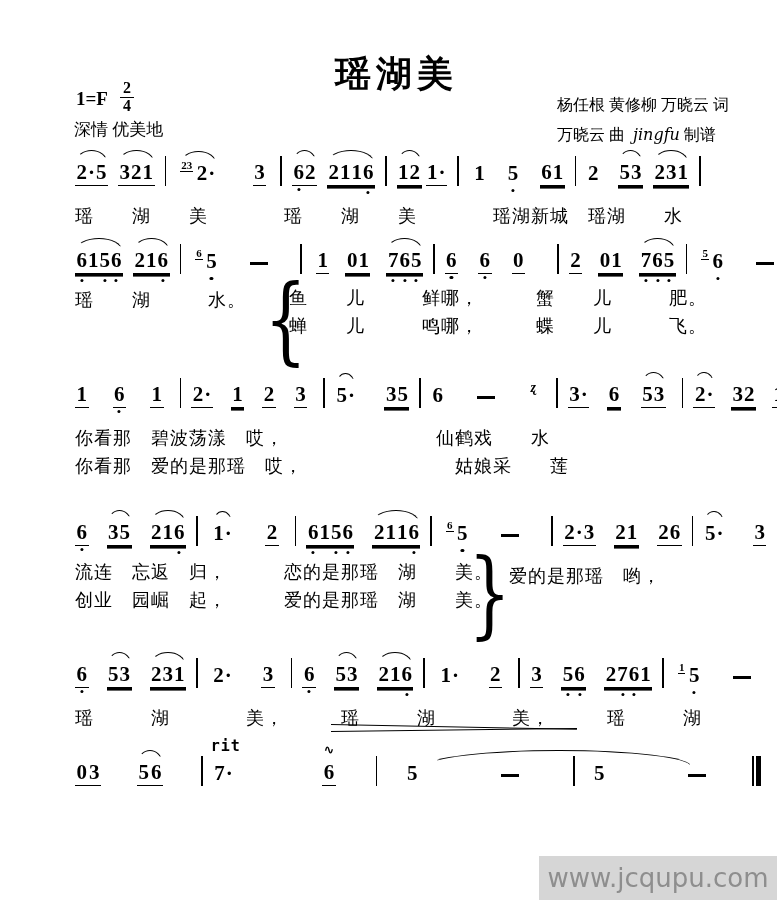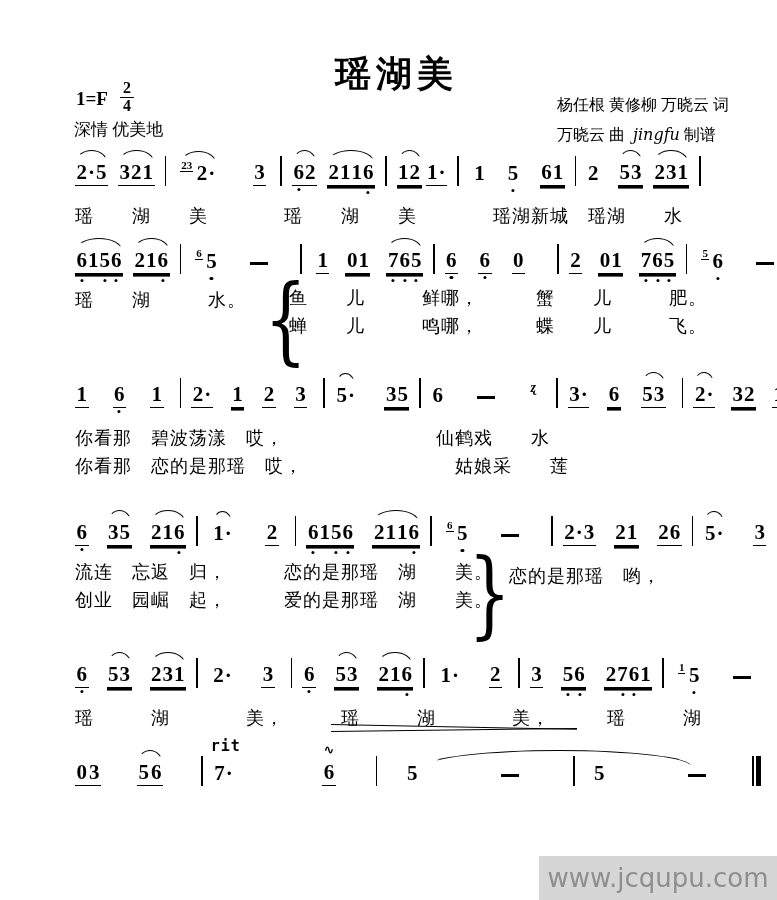--- a/index.html
+++ b/index.html
@@ -391,7 +391,7 @@
       </div>
       <div class="lyric-rows">
         <div class="lyric-row">你看那　碧波荡漾　哎，　　　　　　　　仙鹤戏　　水</div>
-        <div class="lyric-row">你看那　恋的是那瑶　哎，　　　　　　　　姑娘采　　莲</div>
+        <div class="lyric-row">你看那　爱的是那瑶　哎，　　　　　　　　姑娘采　　莲</div>
       </div>
     </div>
     <div class="system" id="sys4">

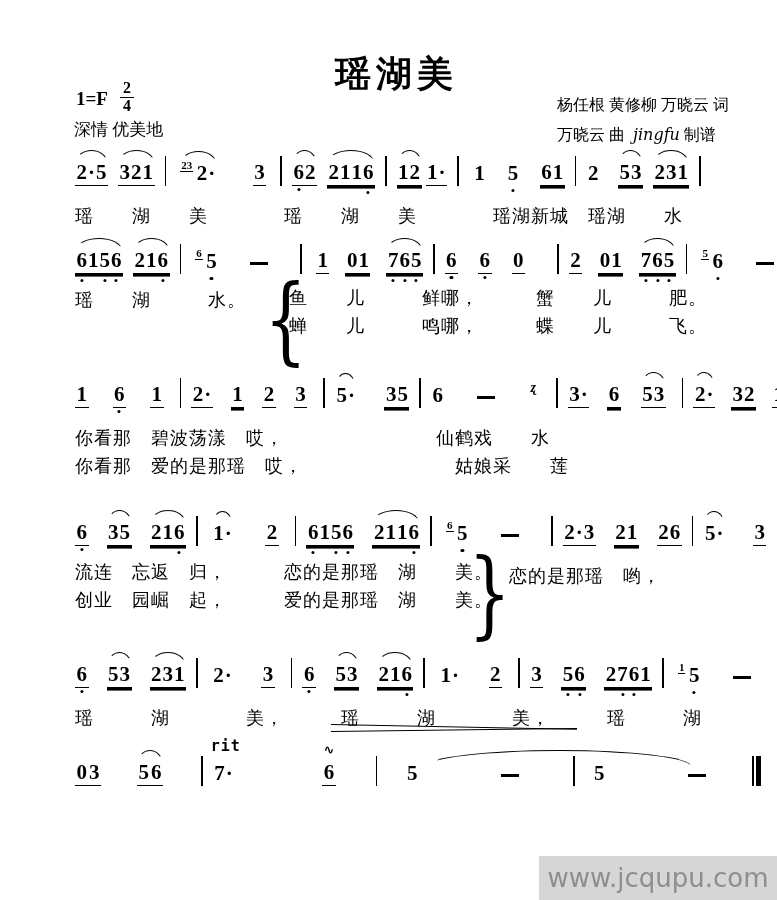--- a/index.html
+++ b/index.html
@@ -489,7 +489,7 @@
         <div class="lyric-row">流连　忘返　归，　　　恋的是那瑶　湖　　美。</div>
         <div class="lyric-row">创业　园崛　起，　　　爱的是那瑶　湖　　美。</div>
       </div>
-      <div class="extra-lyric">恋的是那瑶　哟，</div>
+      <div class="extra-lyric">爱的是那瑶　哟，</div>
     </div>
     <div class="system" id="sys5">
       <div class="music-row">

